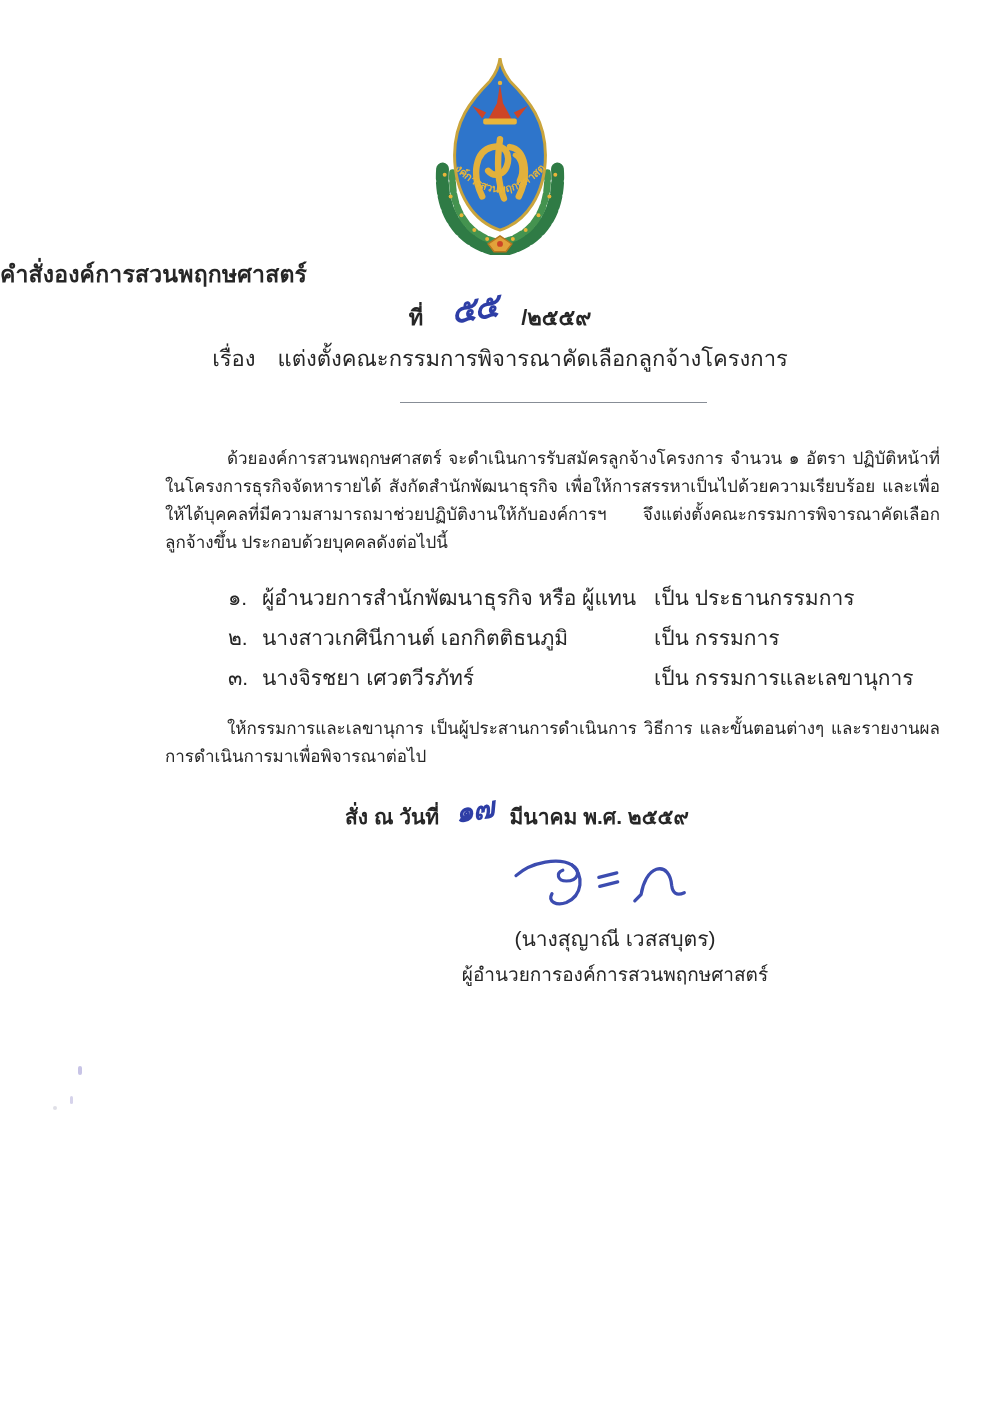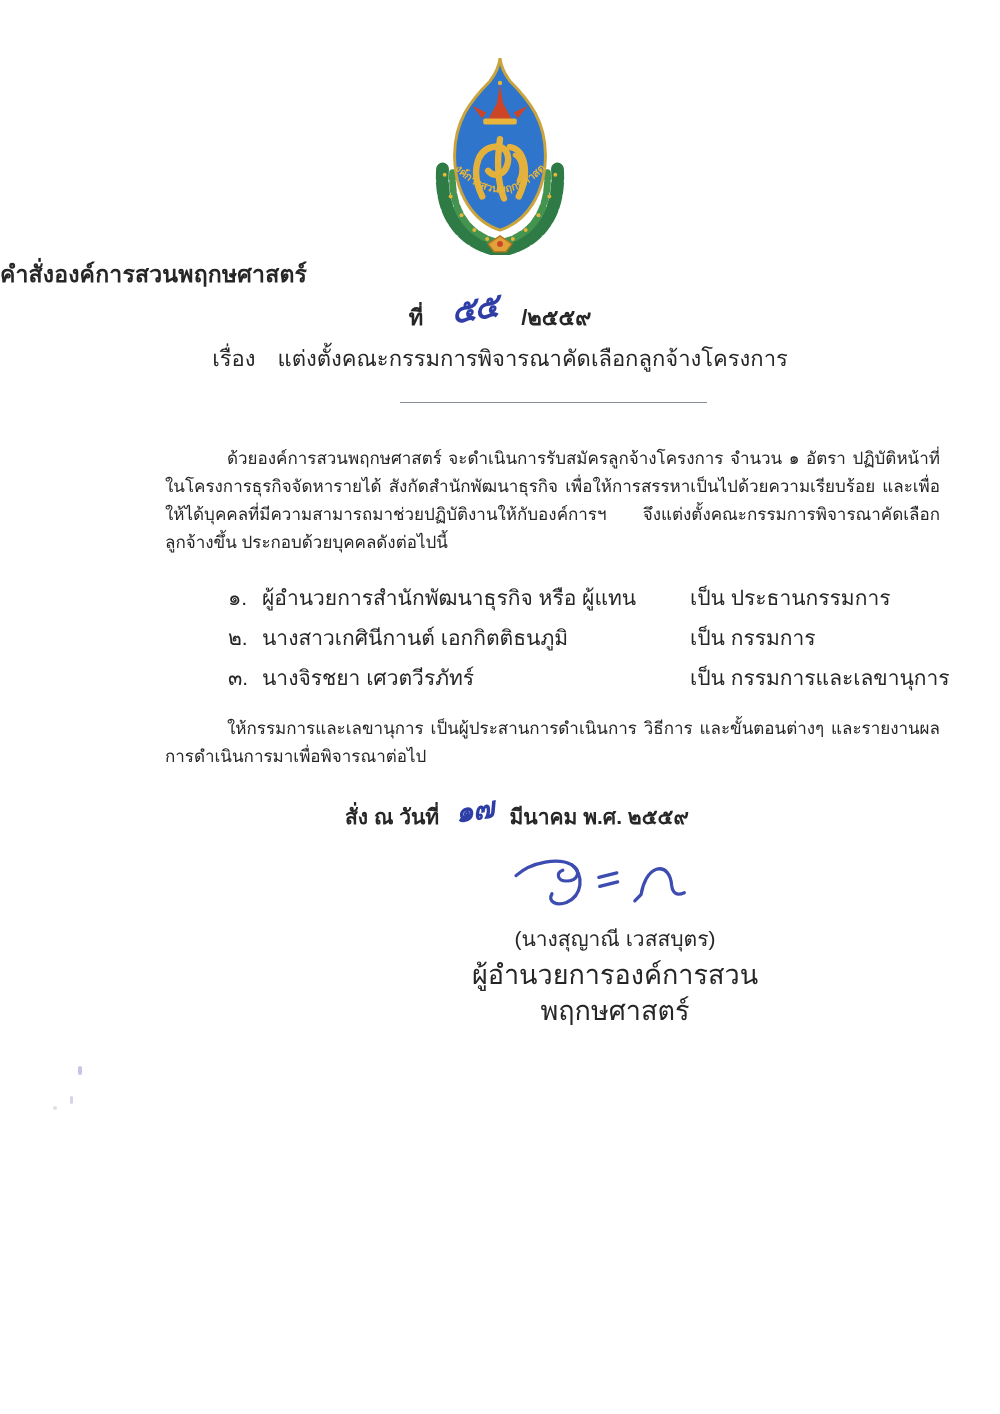--- a/index.html
+++ b/index.html
@@ -45,7 +45,7 @@
   .committee-row{display:flex;height:40px;align-items:center;font-size:21px;}
   .committee-row .num{width:34px;}
   .committee-row .name{width:392px;}
-  .committee-row .role{flex:1;margin-left:36px;}
+  .committee-row .role{flex:1;}
   
   .order-line{
     margin:22px 0 0 345px;font-size:21px;font-weight:bold;

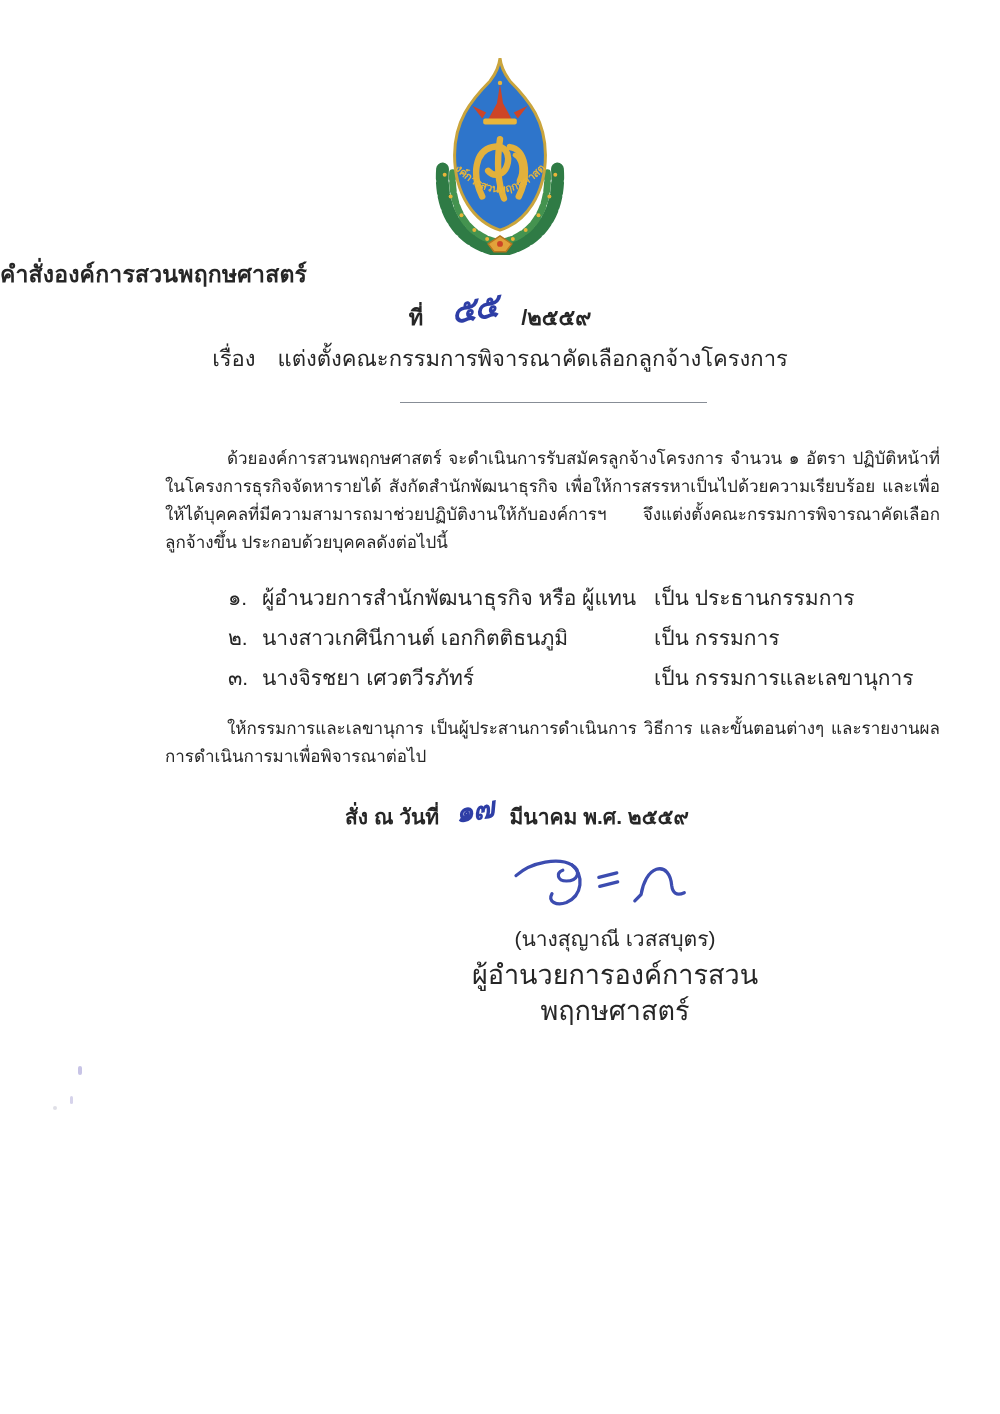--- a/index.html
+++ b/index.html
@@ -54,7 +54,7 @@
   .signature-block{margin:10px 0 0 415px;width:400px;text-align:center;}
   .signature-ink{display:block;margin:0 auto 4px;}
   .signer-name{font-size:21px;line-height:36px;text-align:center;}
-  .signer-title{font-size:27px;line-height:36px;}
+  .signer-title{font-size:19px;line-height:36px;}
   
   .speck{position:absolute;border-radius:2px;}
   .speck.s1{left:78px;top:1066px;width:4px;height:9px;background:rgba(110,100,190,.38);}

